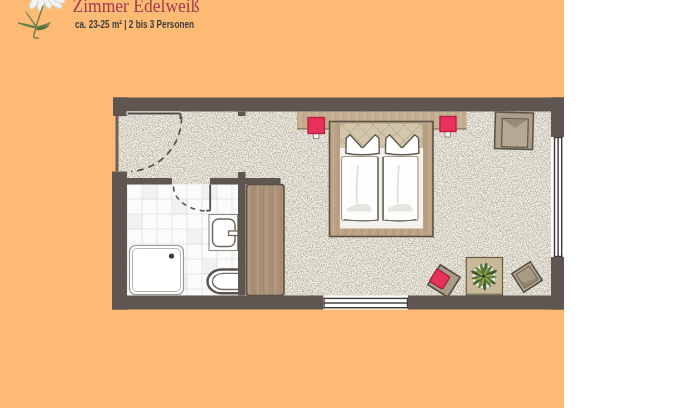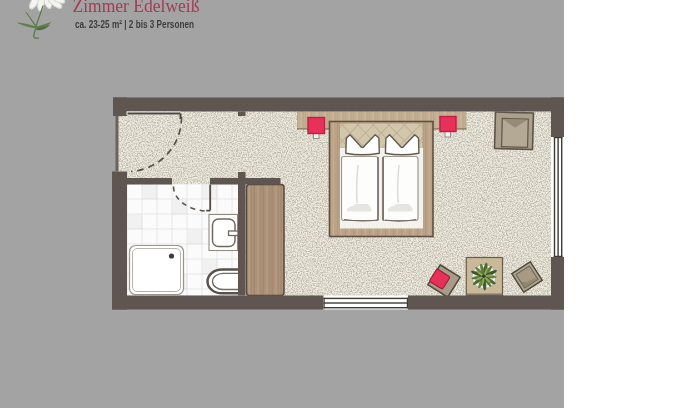--- a/index.html
+++ b/index.html
@@ -3,7 +3,7 @@
 <meta charset="utf-8">
 <style>
   html,body{margin:0;padding:0;background:#ffffff;}
-  #page{position:relative;width:564px;height:408px;background:#a3a3a3;overflow:hidden;
+  #page{position:relative;width:564px;height:408px;background:#fdba74;overflow:hidden;
         font-family:"Liberation Sans",sans-serif;}
 </style>
 </head>

